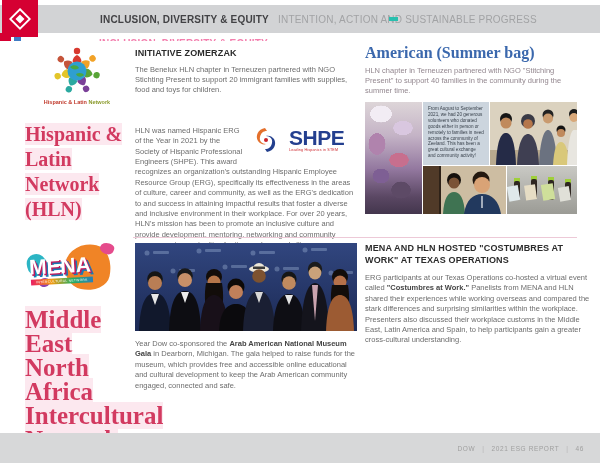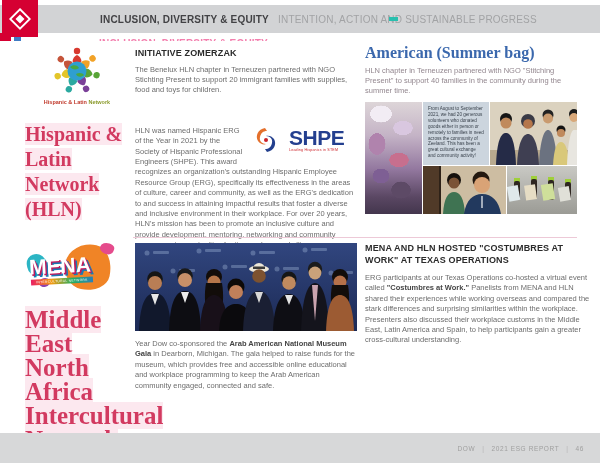--- a/index.html
+++ b/index.html
@@ -343,7 +343,7 @@
       <path d="M191 88 C192 60 198 52 205 52 C212 52 218 60 219 88 Z" fill="#9c5b33"></path>
     </svg>
 
-    <p class="article-body"><span>Year Dow co-sponsored the </span><span class="bold">Arab American National Museum Gala</span><span> in Dearborn, Michigan. The gala helped to raise funds for the museum, which provides free and accessible online educational and workplace programming to keep the Arab American community engaged, connected and safe.</span></p>
+    <p class="article-body"><span>Year Dow co-sponsored the </span><span class="bold">Arab American National Museum Gala</span><span> in Dearborn, Michigan. The gala helped to raise funds for the museum, which provides free and accessible online educational and cultural development to keep the Arab American community engaged, connected and safe.</span></p>
   </div>
 
   <div class="mena-col-right">

